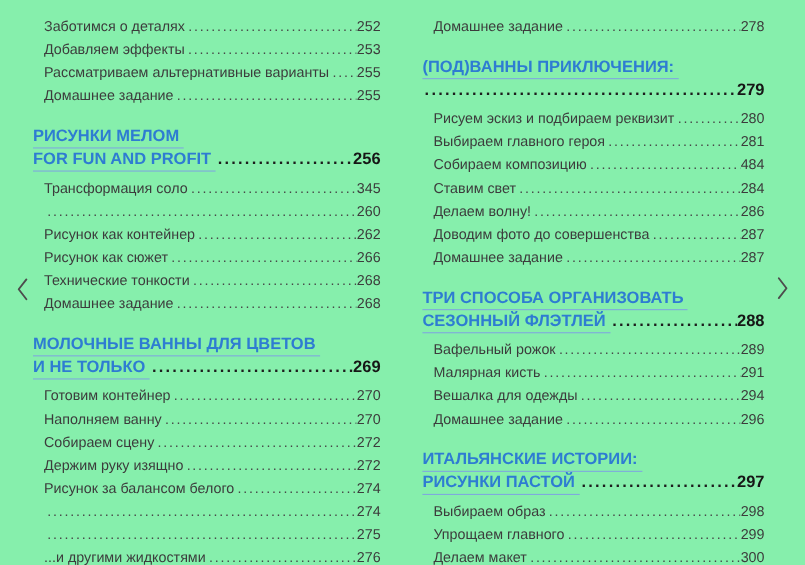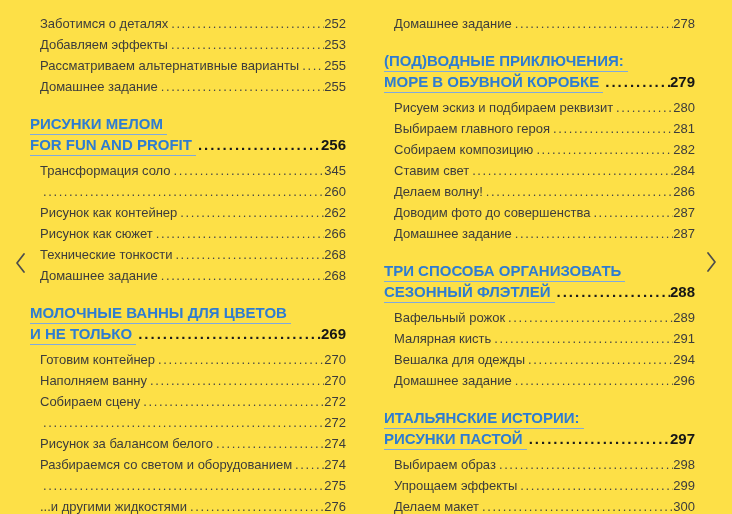--- a/index.html
+++ b/index.html
@@ -8,7 +8,7 @@
     background:#ffffff;
     font-family:"Liberation Sans","DejaVu Sans",sans-serif;
   }
-  .page { position:relative; width:732px; height:514px; background:#fde047; }
+  .page { position:relative; width:732px; height:514px; background:#86efac; }
 
   .col { position:absolute; top:13px; }
   .col-left  { left:30px;  width:316px; }

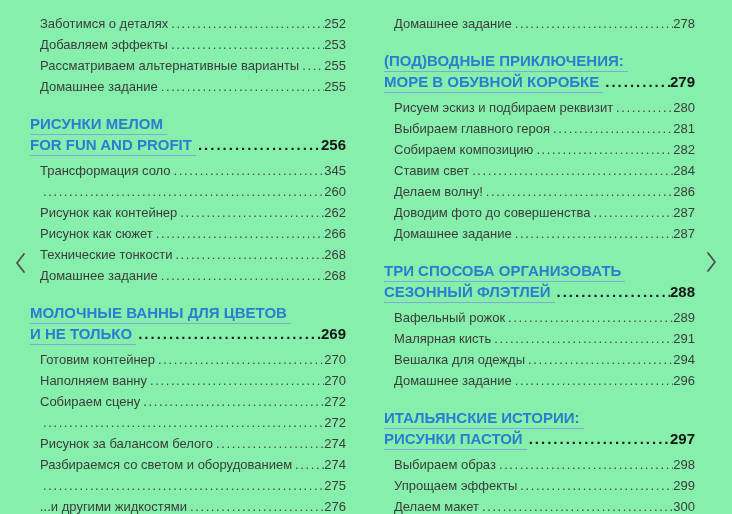--- a/index.html
+++ b/index.html
@@ -193,7 +193,7 @@
       </div>
       <div class="toc-section">
         <div class="s-line">
-          <span class="s-link">(ПОД)ВОДНЫЕ ПРИКЛЮЧЕНИЯ:</span>
+          <span class="s-link">(ПОД)ВАННЫ ПРИКЛЮЧЕНИЯ:</span>
         </div>
         <div class="s-line">
           <span class="s-link">МОРЕ В ОБУВНОЙ КОРОБКЕ</span>

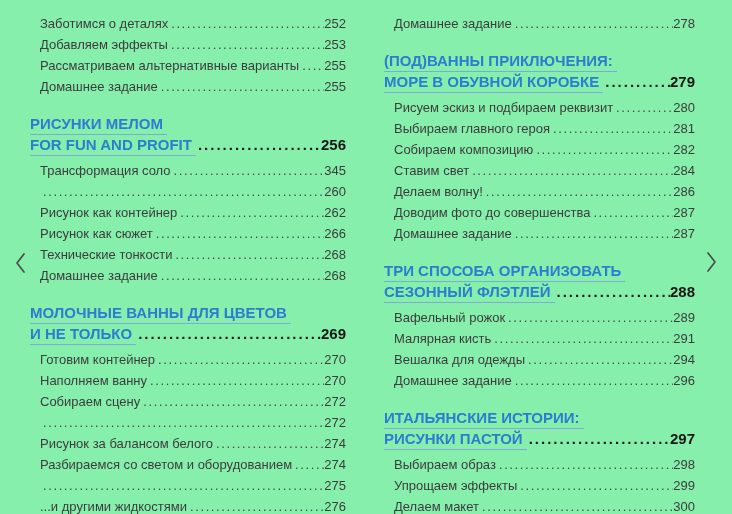--- a/index.html
+++ b/index.html
@@ -196,7 +196,6 @@
           <span class="s-link">(ПОД)ВАННЫ ПРИКЛЮЧЕНИЯ:</span>
         </div>
         <div class="s-line">
-          <span class="s-link">МОРЕ В ОБУВНОЙ КОРОБКЕ</span>
           <span class="s-leader">............................................................................................................................................</span>
           <span class="s-page">279</span>
         </div>

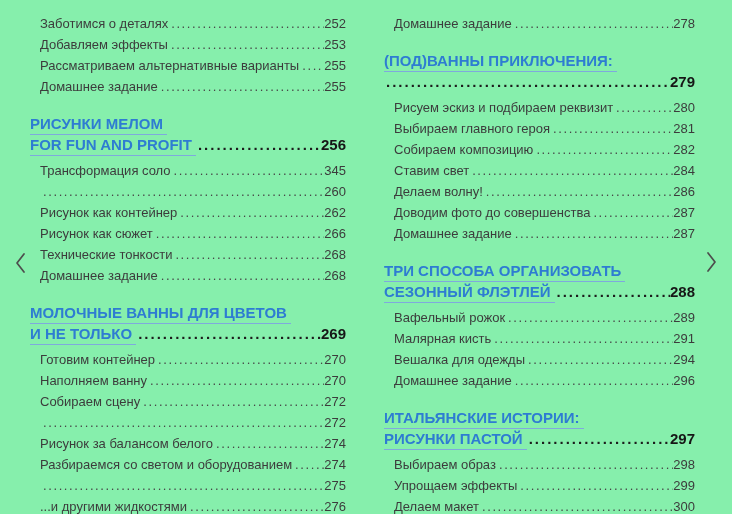--- a/index.html
+++ b/index.html
@@ -214,7 +214,7 @@
         <div class="toc-entry">
           <span class="entry-title">Собираем композицию</span>
           <span class="leader">............................................................................................................................................</span>
-          <span class="page-num">282</span>
+          <span class="page-num">484</span>
         </div>
         <div class="toc-entry">
           <span class="entry-title">Ставим свет</span>

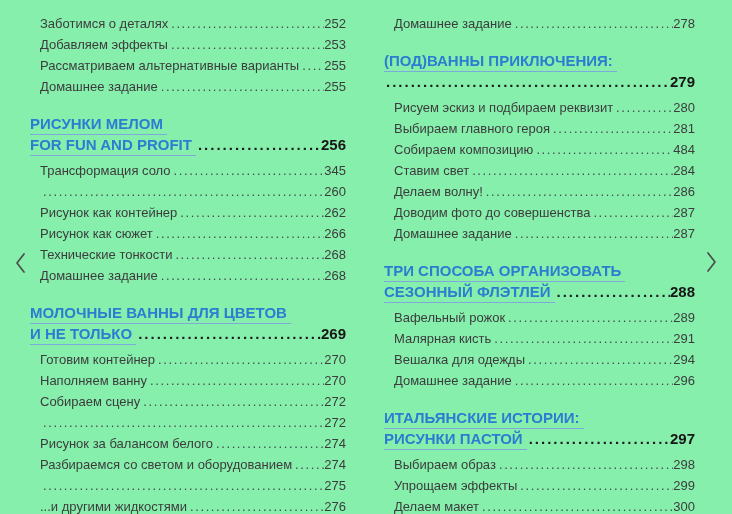--- a/index.html
+++ b/index.html
@@ -159,6 +159,7 @@
           <span class="page-num">272</span>
         </div>
         <div class="toc-entry">
+          <span class="entry-title">Держим руку изящно</span>
           <span class="leader">............................................................................................................................................</span>
           <span class="page-num">272</span>
         </div>

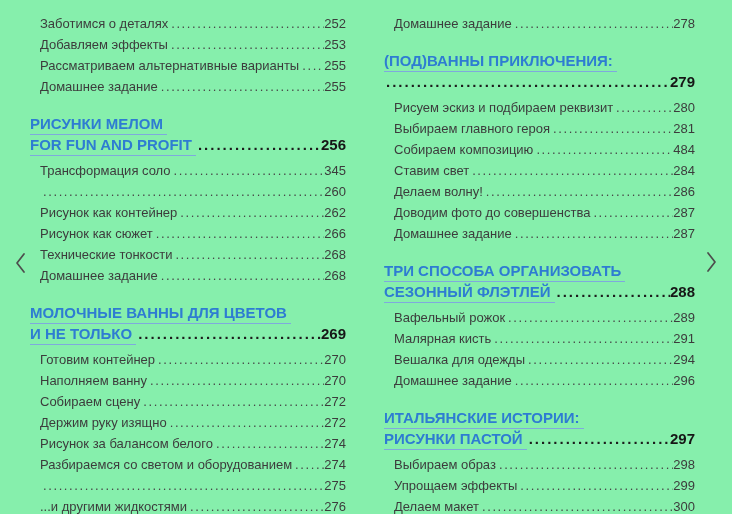--- a/index.html
+++ b/index.html
@@ -169,7 +169,6 @@
           <span class="page-num">274</span>
         </div>
         <div class="toc-entry">
-          <span class="entry-title">Разбираемся со светом и оборудованием</span>
           <span class="leader">............................................................................................................................................</span>
           <span class="page-num">274</span>
         </div>

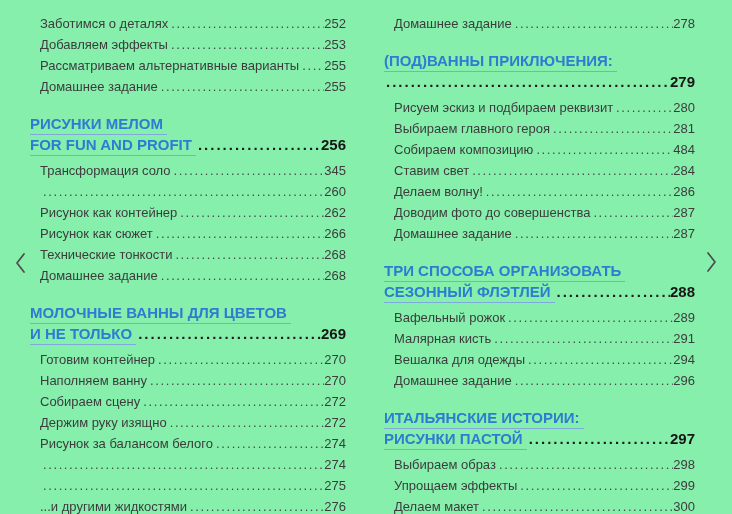--- a/index.html
+++ b/index.html
@@ -286,7 +286,7 @@
           <span class="page-num">298</span>
         </div>
         <div class="toc-entry">
-          <span class="entry-title">Упрощаем эффекты</span>
+          <span class="entry-title">Упрощаем главного</span>
           <span class="leader">............................................................................................................................................</span>
           <span class="page-num">299</span>
         </div>

